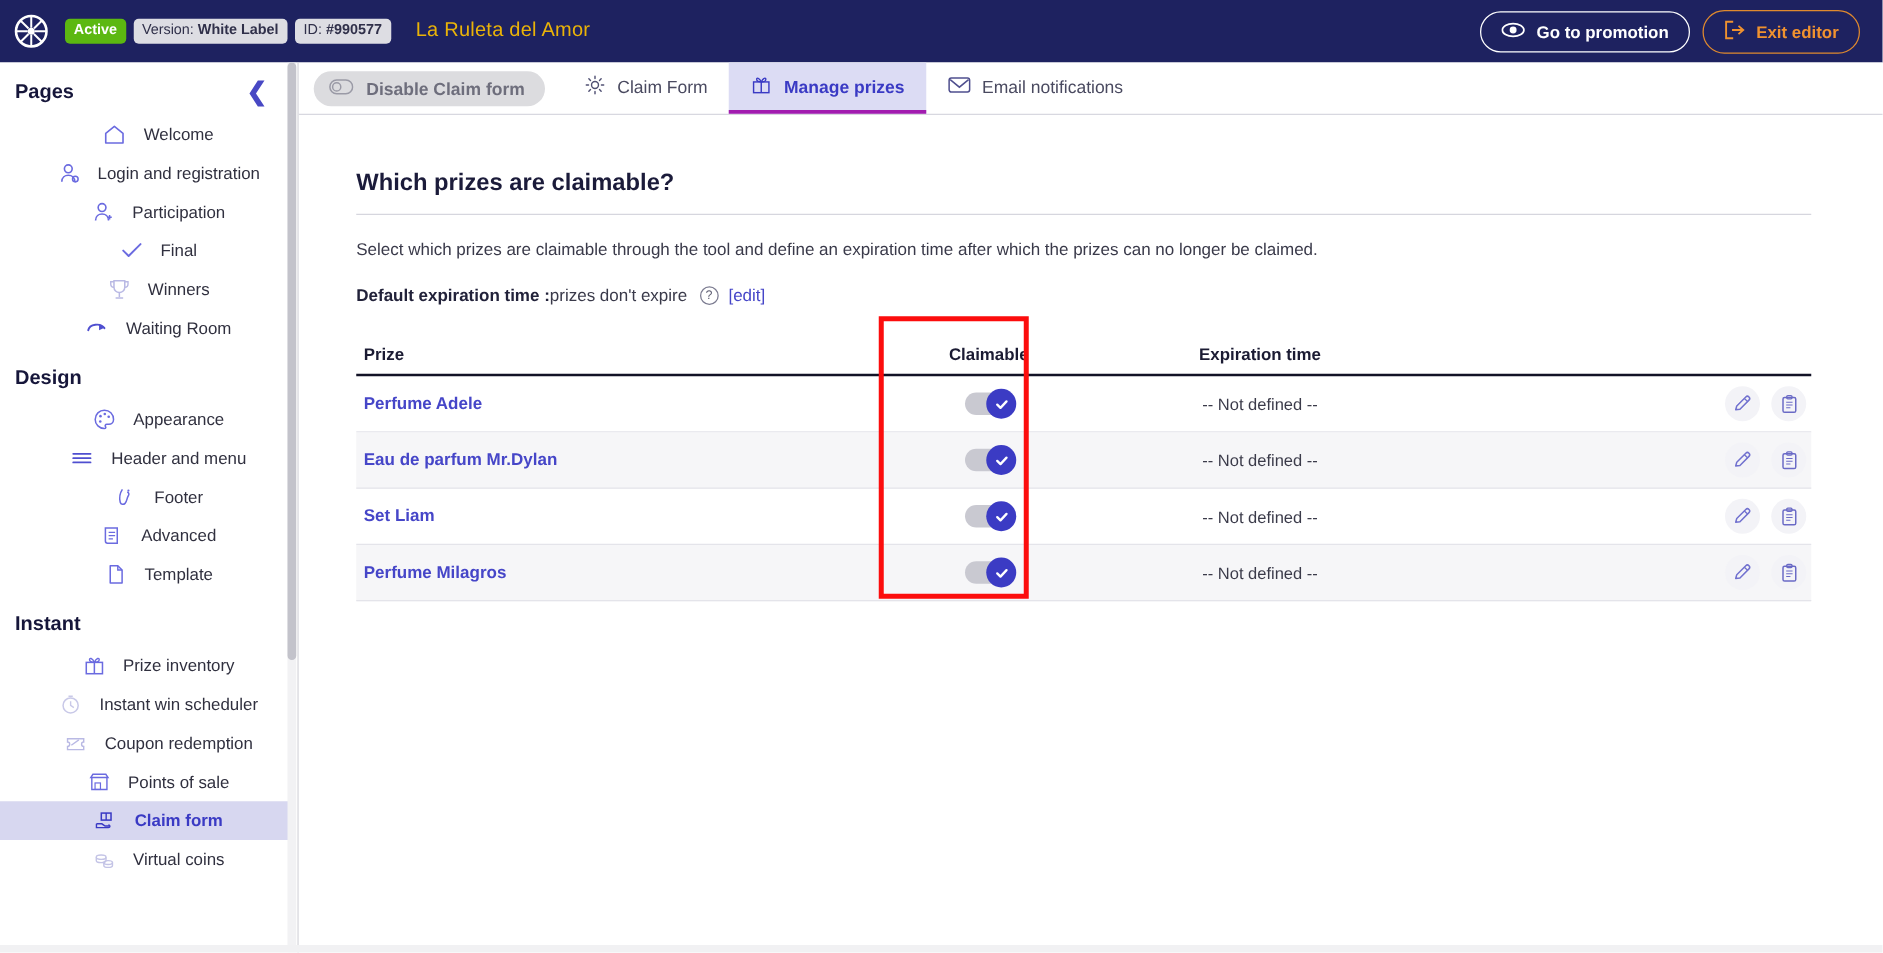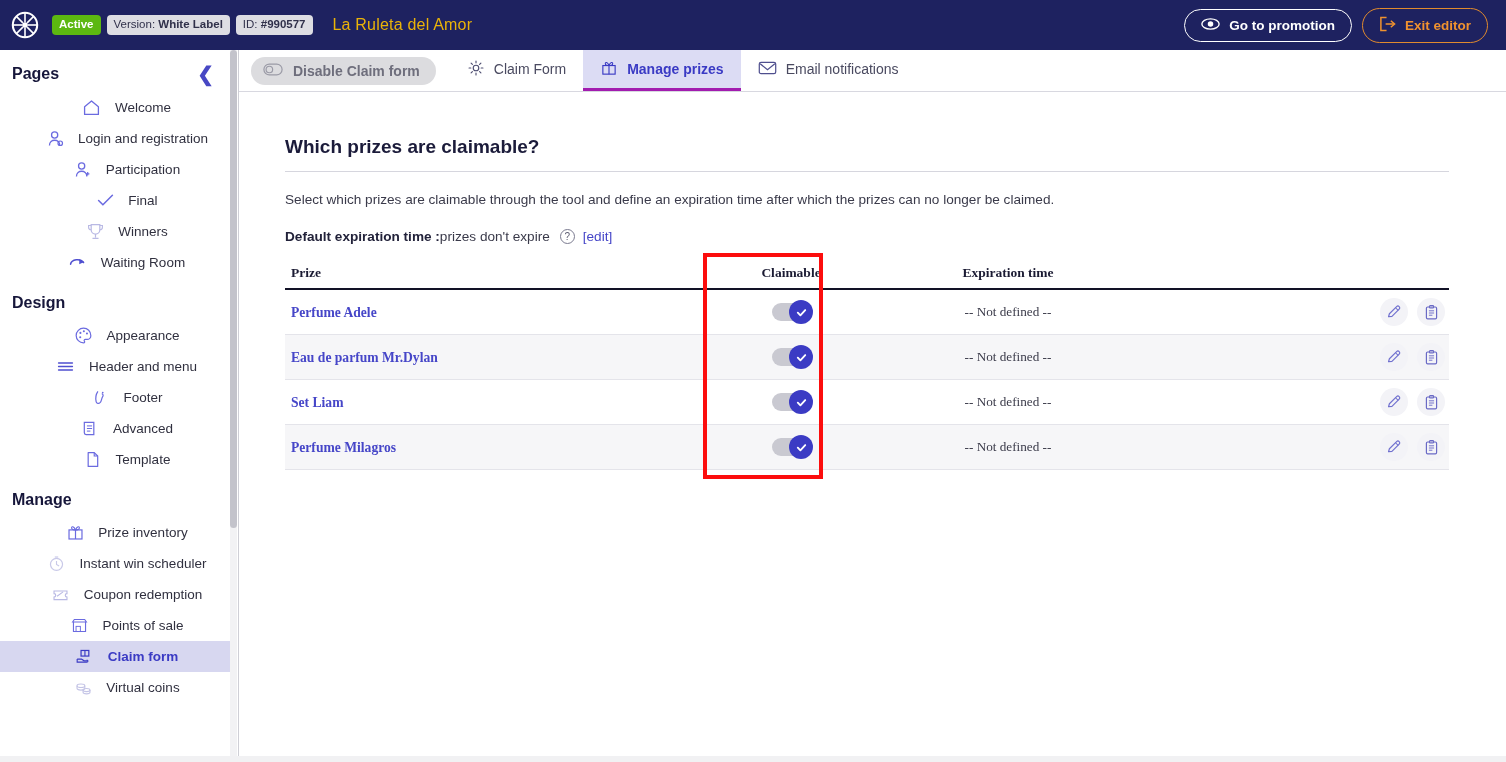--- a/index.html
+++ b/index.html
@@ -102,7 +102,7 @@
   #edit-link { color:#4646c8; cursor:pointer; }
 
   
-  #prize-table { margin-top:13px; width:1164px;font-family:Liberation Serif, serif; }
+  #prize-table { margin-top:24px; width:1164px; }
   .trow { display:flex; align-items:center; }
   #thead { height:33px; border-bottom:2px solid #121226; }
   #thead .cell { font-size:13.5px; font-weight:bold; color:#1b1b33; }

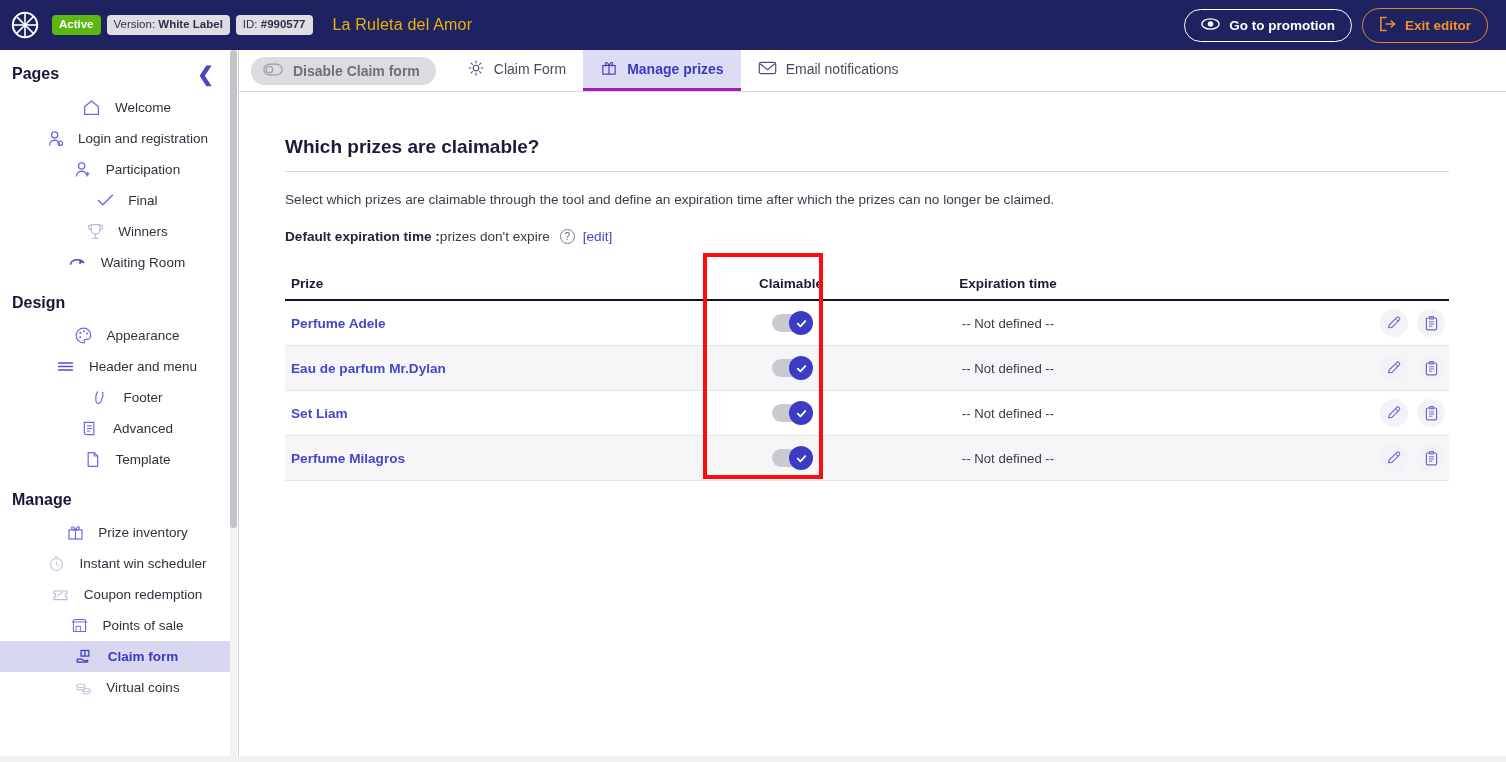--- a/index.html
+++ b/index.html
@@ -305,7 +305,7 @@
       <span>Template</span>
     </div>
 
-    <div class="side-section-title">Manage</div>
+    <div class="side-section-title">Instant</div>
 
     <div class="side-item">
       <span class="ic">

